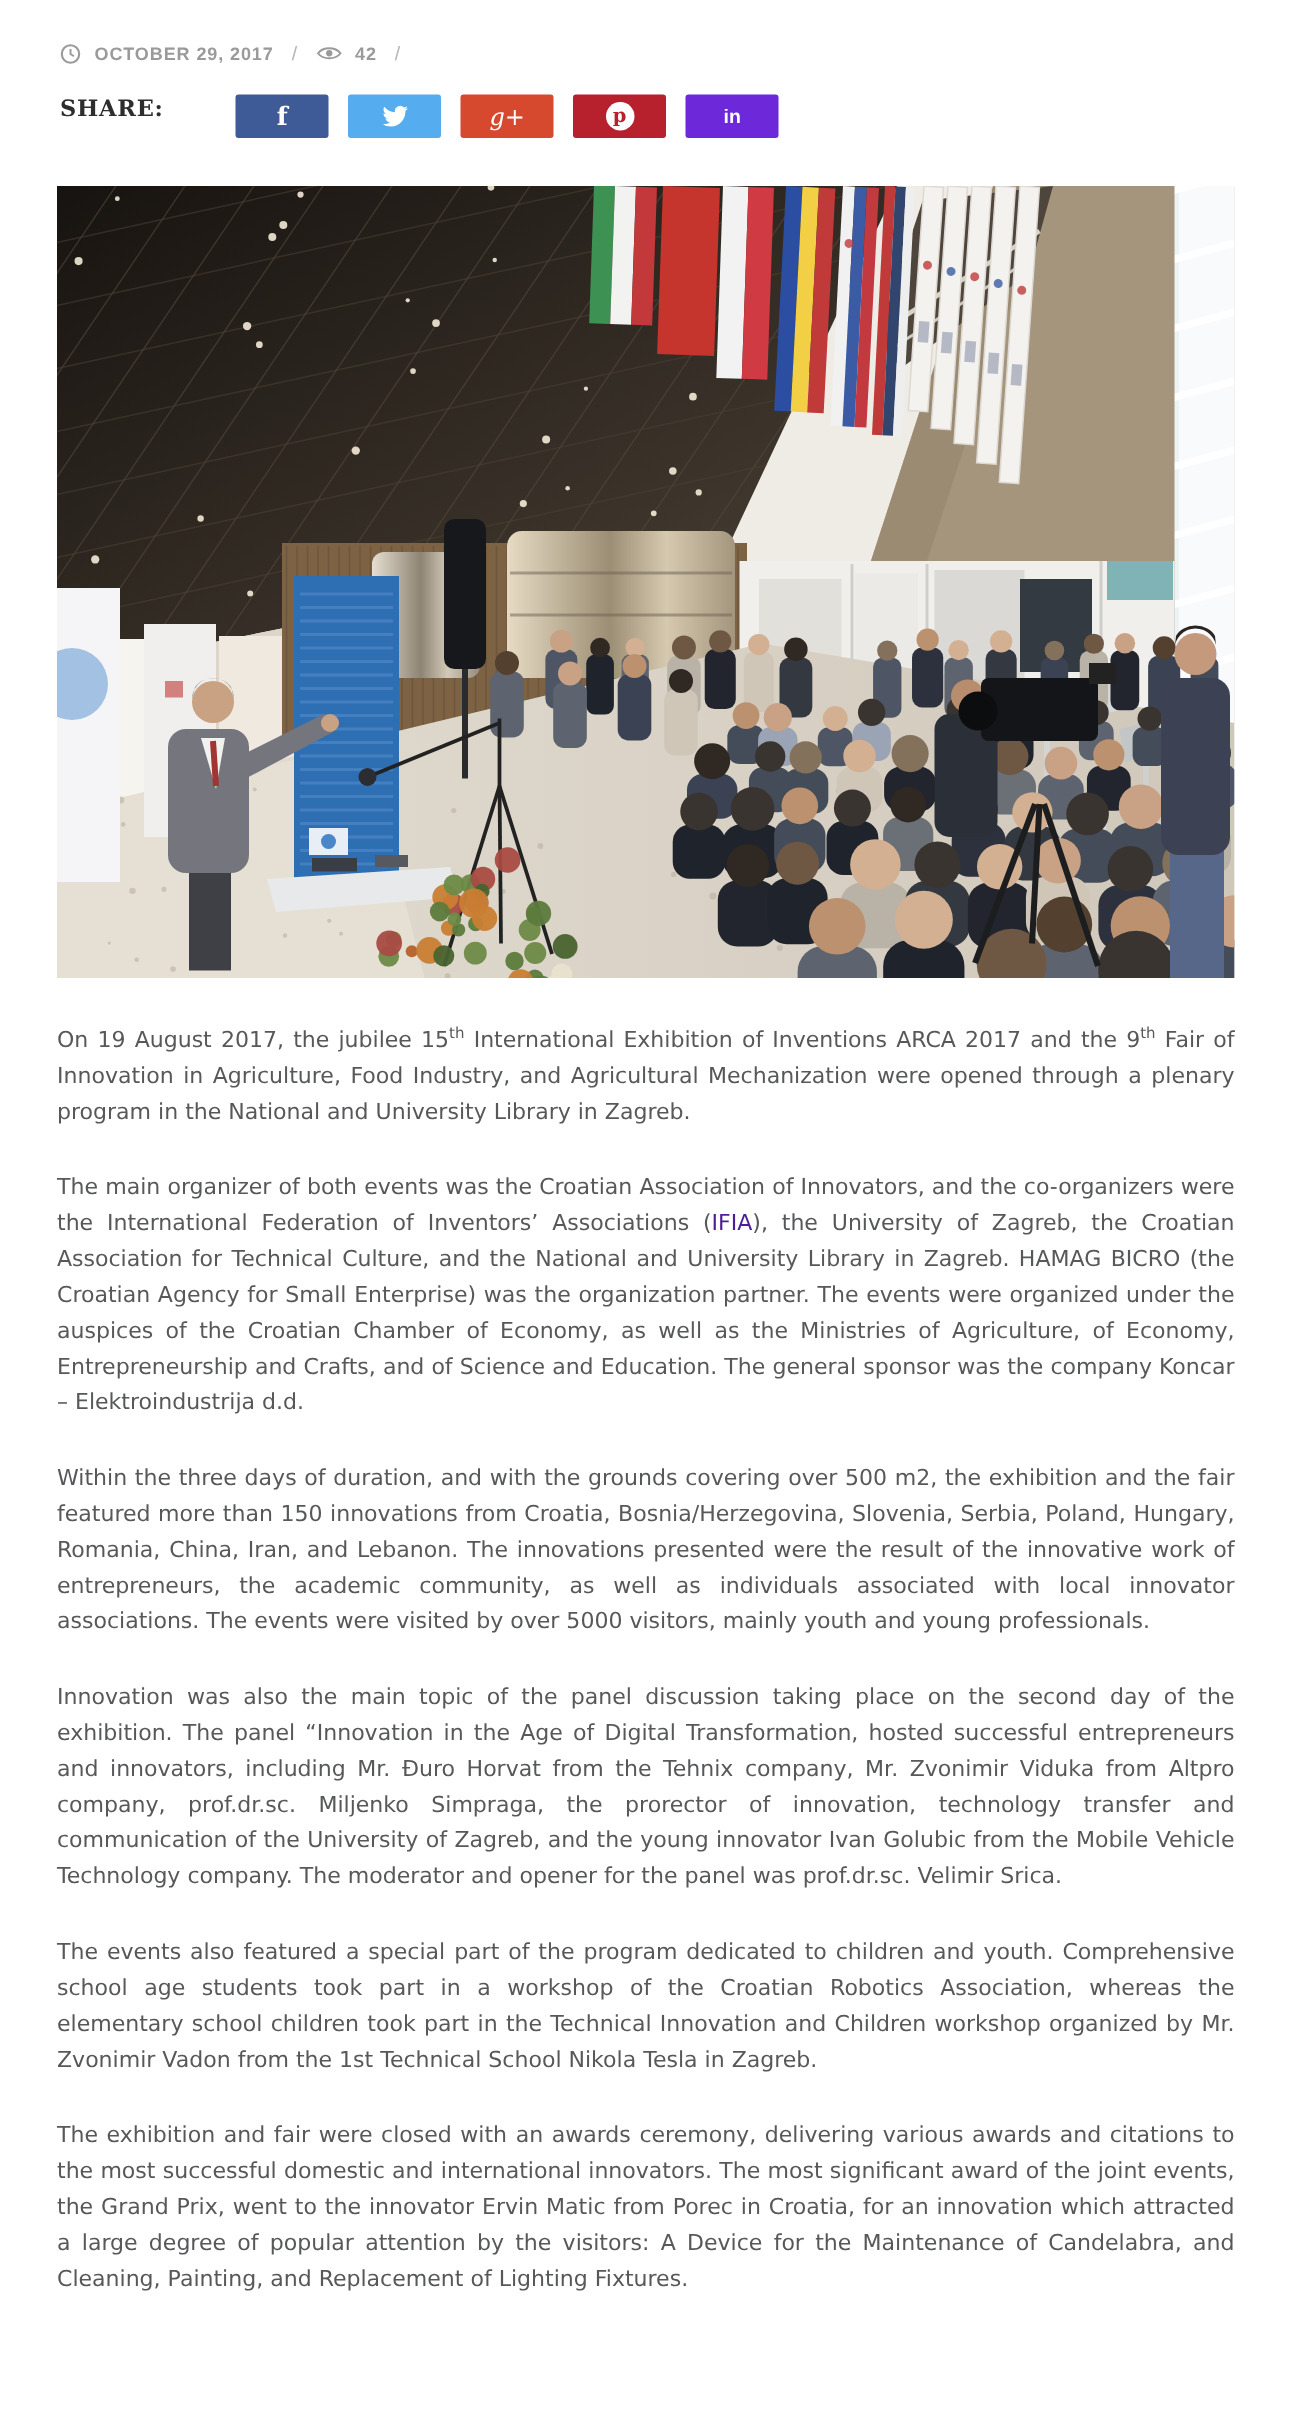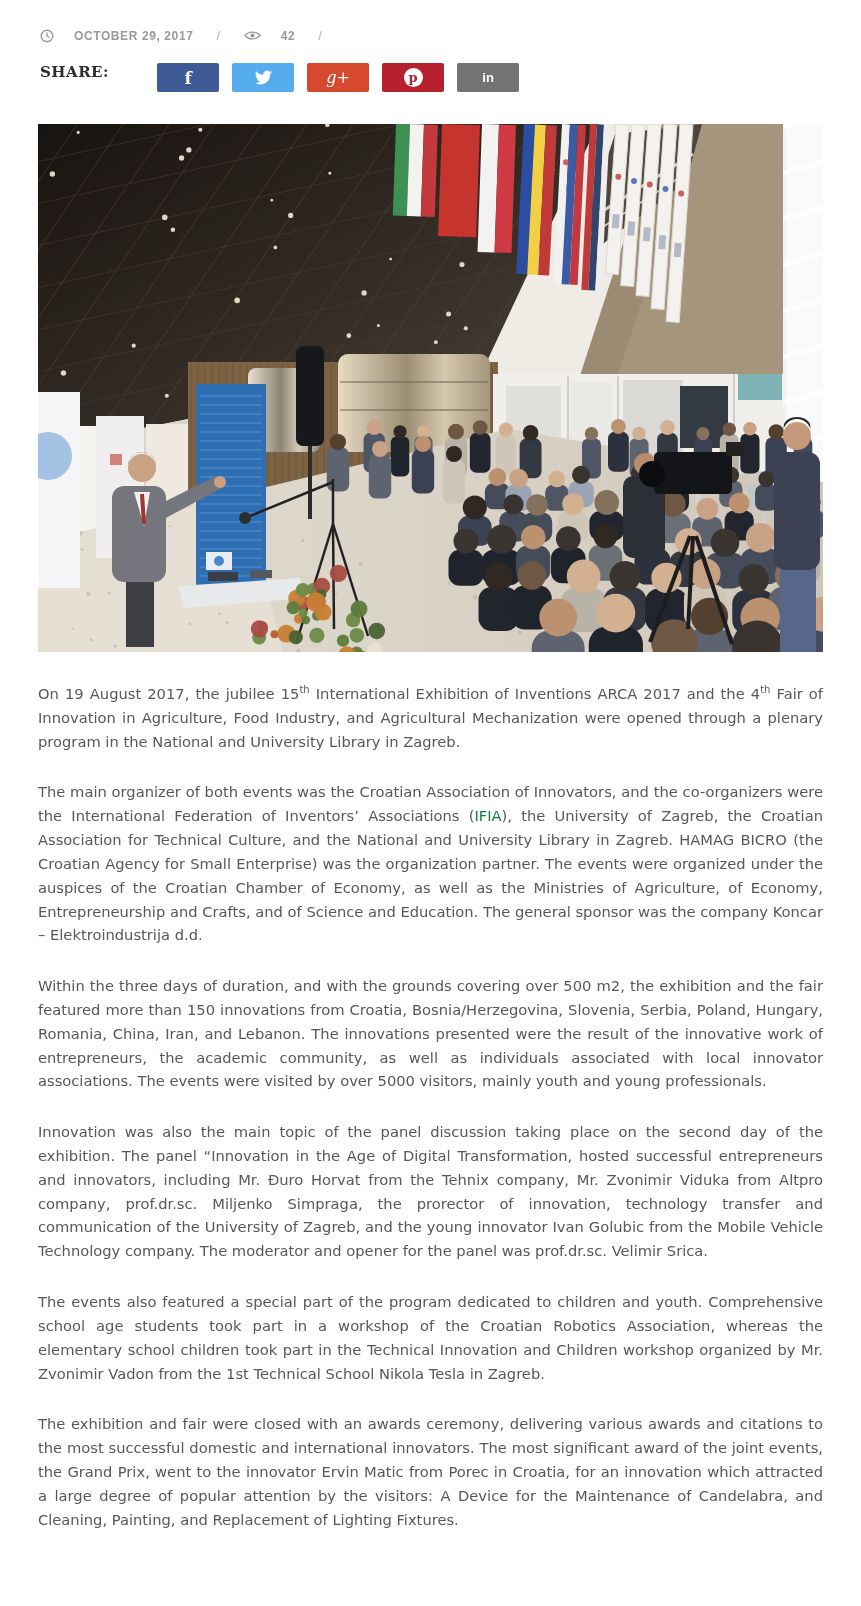--- a/index.html
+++ b/index.html
@@ -15,7 +15,7 @@
   }
 
   
-  .meta{display:flex;align-items:center;gap:20px;
+  .meta{display:flex;align-items:center;gap:9px;
     font-family:"Liberation Sans",sans-serif;font-weight:700;
     font-size:12px;letter-spacing:.6px;color:#9a9a9a;margin:0 0 20px 2px;}
   .meta .sep{color:#b5b5b5;font-weight:400;font-size:13px;padding:0 3px;}

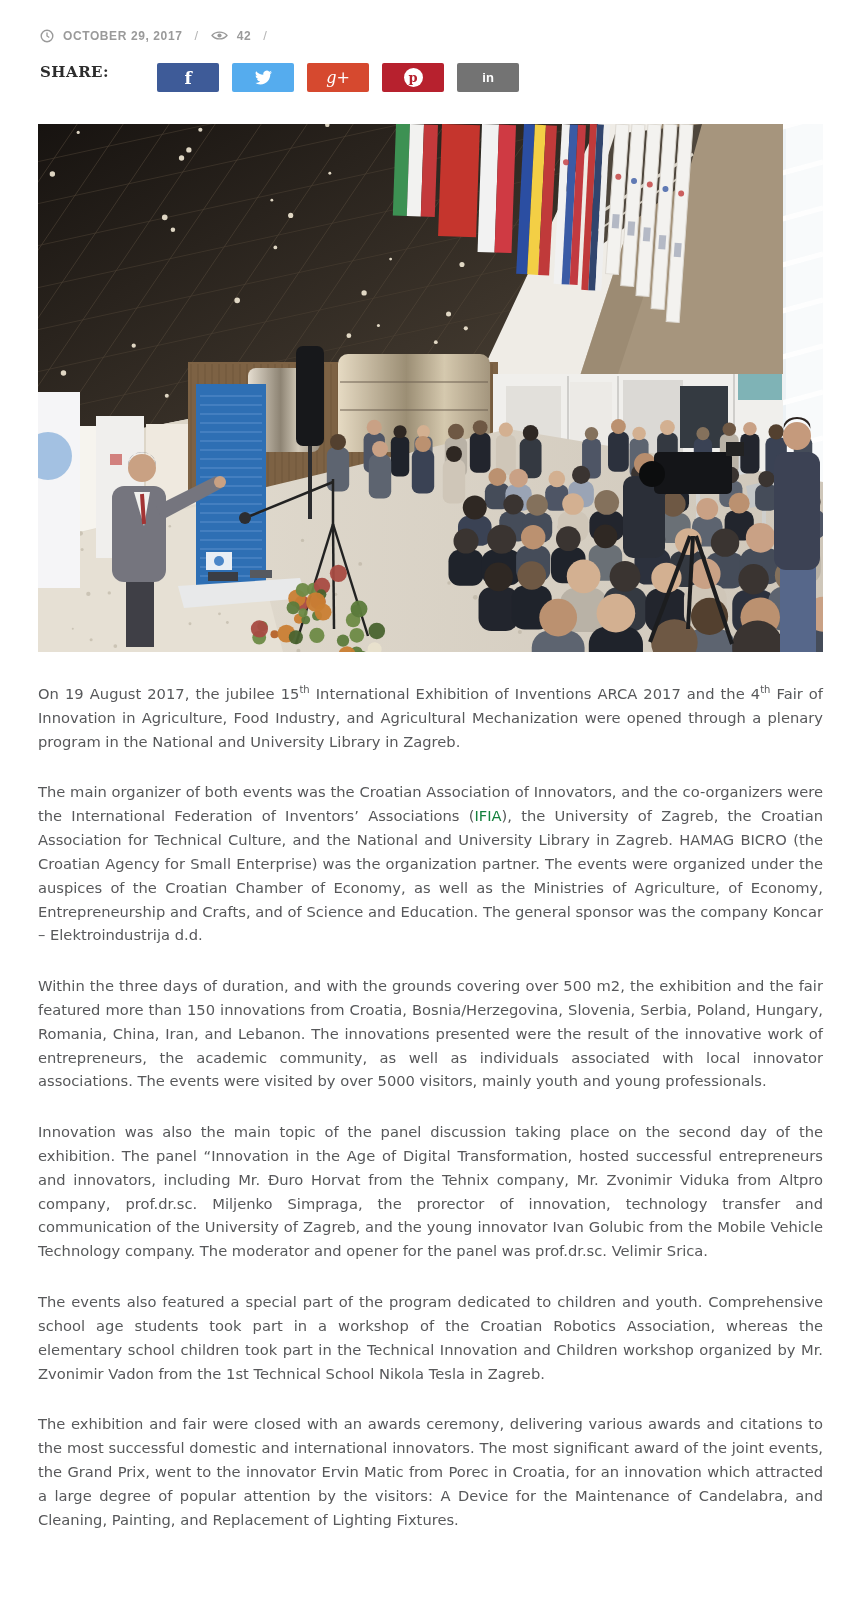--- a/index.html
+++ b/index.html
@@ -87,7 +87,7 @@
         <a class="share-btn" href="#" style="background: rgb(183, 33, 46);">
           <span class="ic-p">p</span>
         </a>
-        <a class="share-btn" href="#" style="background: #737373;">
+        <a class="share-btn" href="#" style="background: #6d28d9;">
           <span class="ic-in">in</span>
         </a>
       </div>

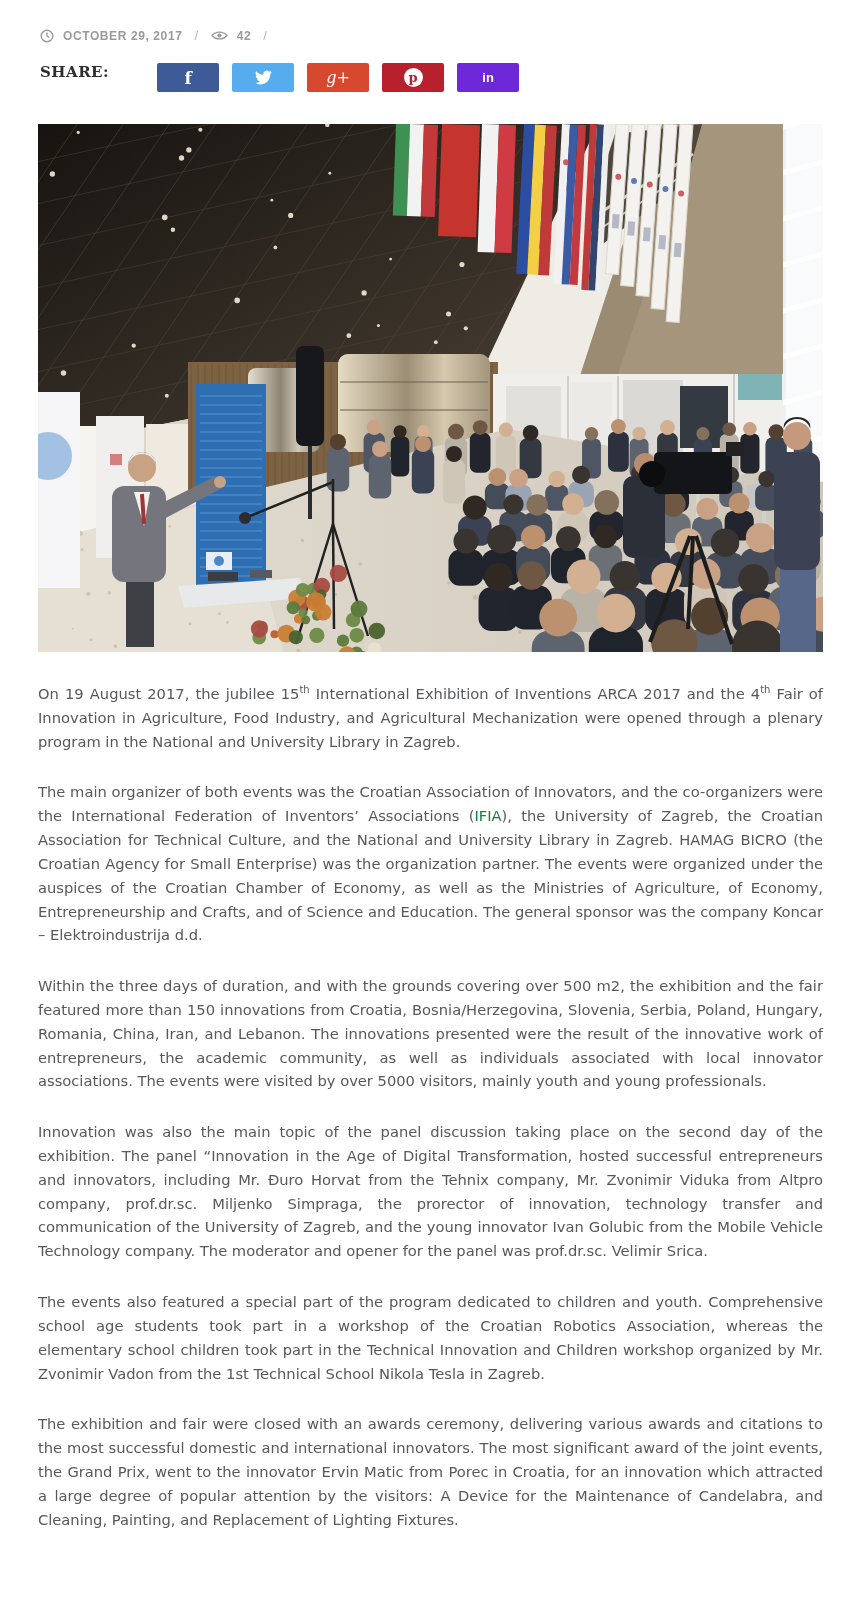--- a/index.html
+++ b/index.html
@@ -646,7 +646,7 @@
   </figure>
 
   <div class="article" id="article-body">
-      <p><span>On 19 August 2017, the jubilee 15</span><sup>th</sup><span> International Exhibition of Inventions ARCA 2017 and the 4</span><sup>th</sup><span> Fair of Innovation in Agriculture, Food Industry, and Agricultural Mechanization were opened through a plenary program in the National and University Library in Zagreb.</span></p>
+      <p><span>On 19 August 2017, the jubilee 15</span><sup>th</sup><span> International Exhibition of Inventions ARCA 2017 and the 9</span><sup>th</sup><span> Fair of Innovation in Agriculture, Food Industry, and Agricultural Mechanization were opened through a plenary program in the National and University Library in Zagreb.</span></p>
       <p><span>The main organizer of both events was the Croatian Association of Innovators, and the co-organizers were the International Federation of Inventors’ Associations (</span><a class="lnk" href="#">IFIA</a><span>), the University of Zagreb, the Croatian Association for Technical Culture, and the National and University Library in Zagreb. HAMAG BICRO (the Croatian Agency for Small Enterprise) was the organization partner. The events were organized under the auspices of the Croatian Chamber of Economy, as well as the Ministries of Agriculture, of Economy, Entrepreneurship and Crafts, and of Science and Education. The general sponsor was the company Koncar – Elektroindustrija d.d.</span></p>
       <p><span>Within the three days of duration, and with the grounds covering over 500 m2, the exhibition and the fair featured more than 150 innovations from Croatia, Bosnia/Herzegovina, Slovenia, Serbia, Poland, Hungary, Romania, China, Iran, and Lebanon. The innovations presented were the result of the innovative work of entrepreneurs, the academic community, as well as individuals associated with local innovator associations. The events were visited by over 5000 visitors, mainly youth and young professionals.</span></p>
       <p><span>Innovation was also the main topic of the panel discussion taking place on the second day of the exhibition. The panel “Innovation in the Age of Digital Transformation, hosted successful entrepreneurs and innovators, including Mr. Đuro Horvat from the Tehnix company, Mr. Zvonimir Viduka from Altpro company, prof.dr.sc. Miljenko Simpraga, the prorector of innovation, technology transfer and communication of the University of Zagreb, and the young innovator Ivan Golubic from the Mobile Vehicle Technology company. The moderator and opener for the panel was prof.dr.sc. Velimir Srica.</span></p>

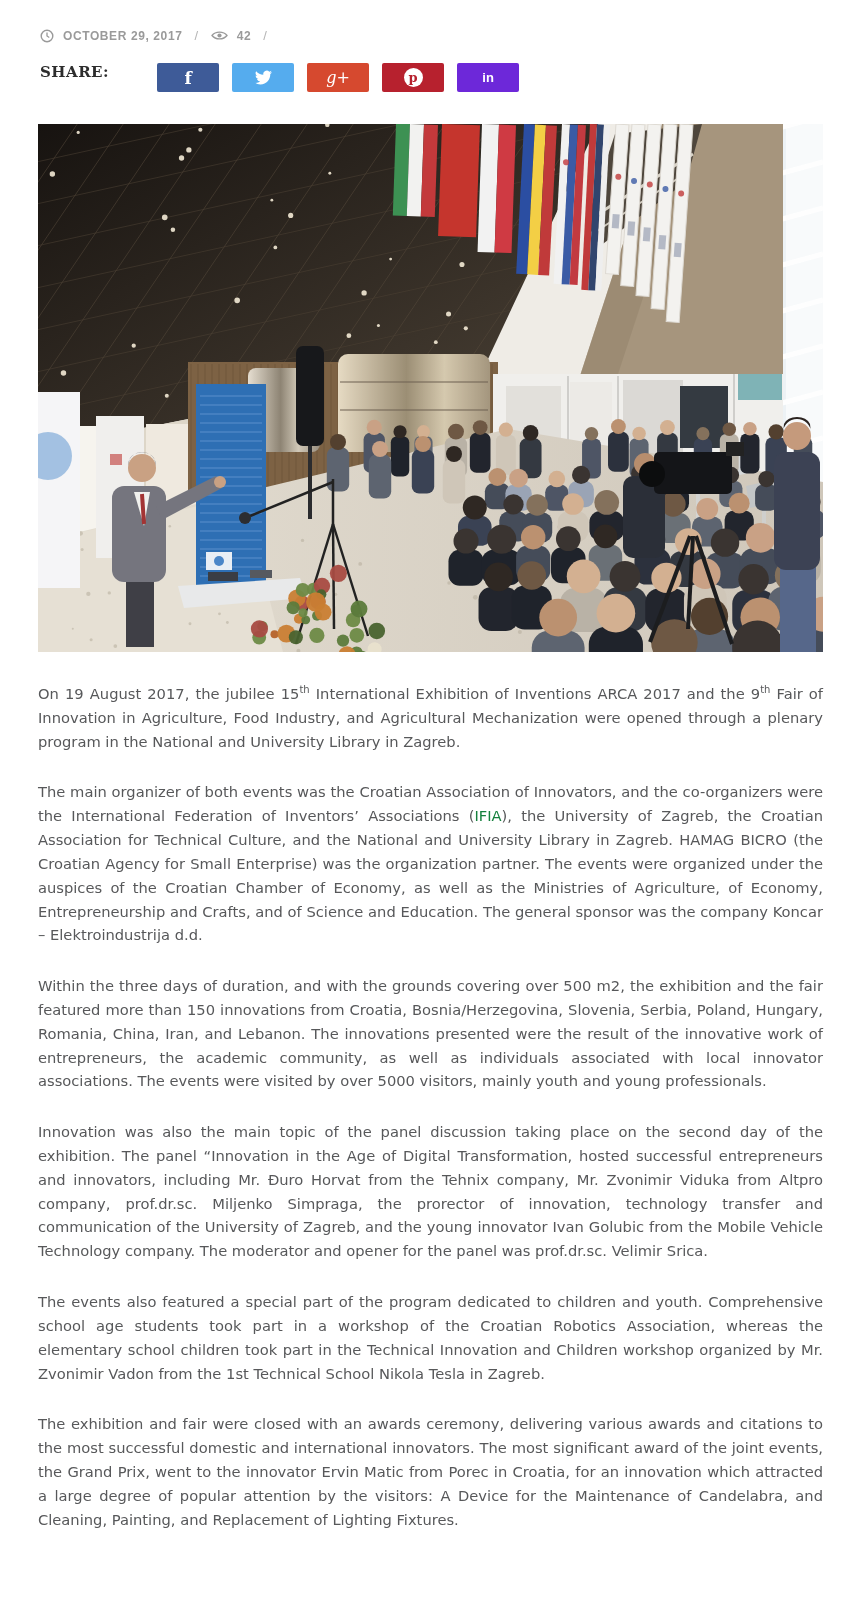--- a/index.html
+++ b/index.html
@@ -46,7 +46,7 @@
     margin:0 0 27px 0;font-size:14.7px;line-height:1.62;color:#57585a;
     text-align:justify;}
   .article p:last-child{margin-bottom:12px;}
-  .article a.lnk{color:#15803d;text-decoration:none;margin-top:16px;}
+  .article a.lnk{color:#4c1d95;text-decoration:none;margin-top:16px;}
   .article sup{font-size:10px;line-height:0;}
 </style>
 </head>

